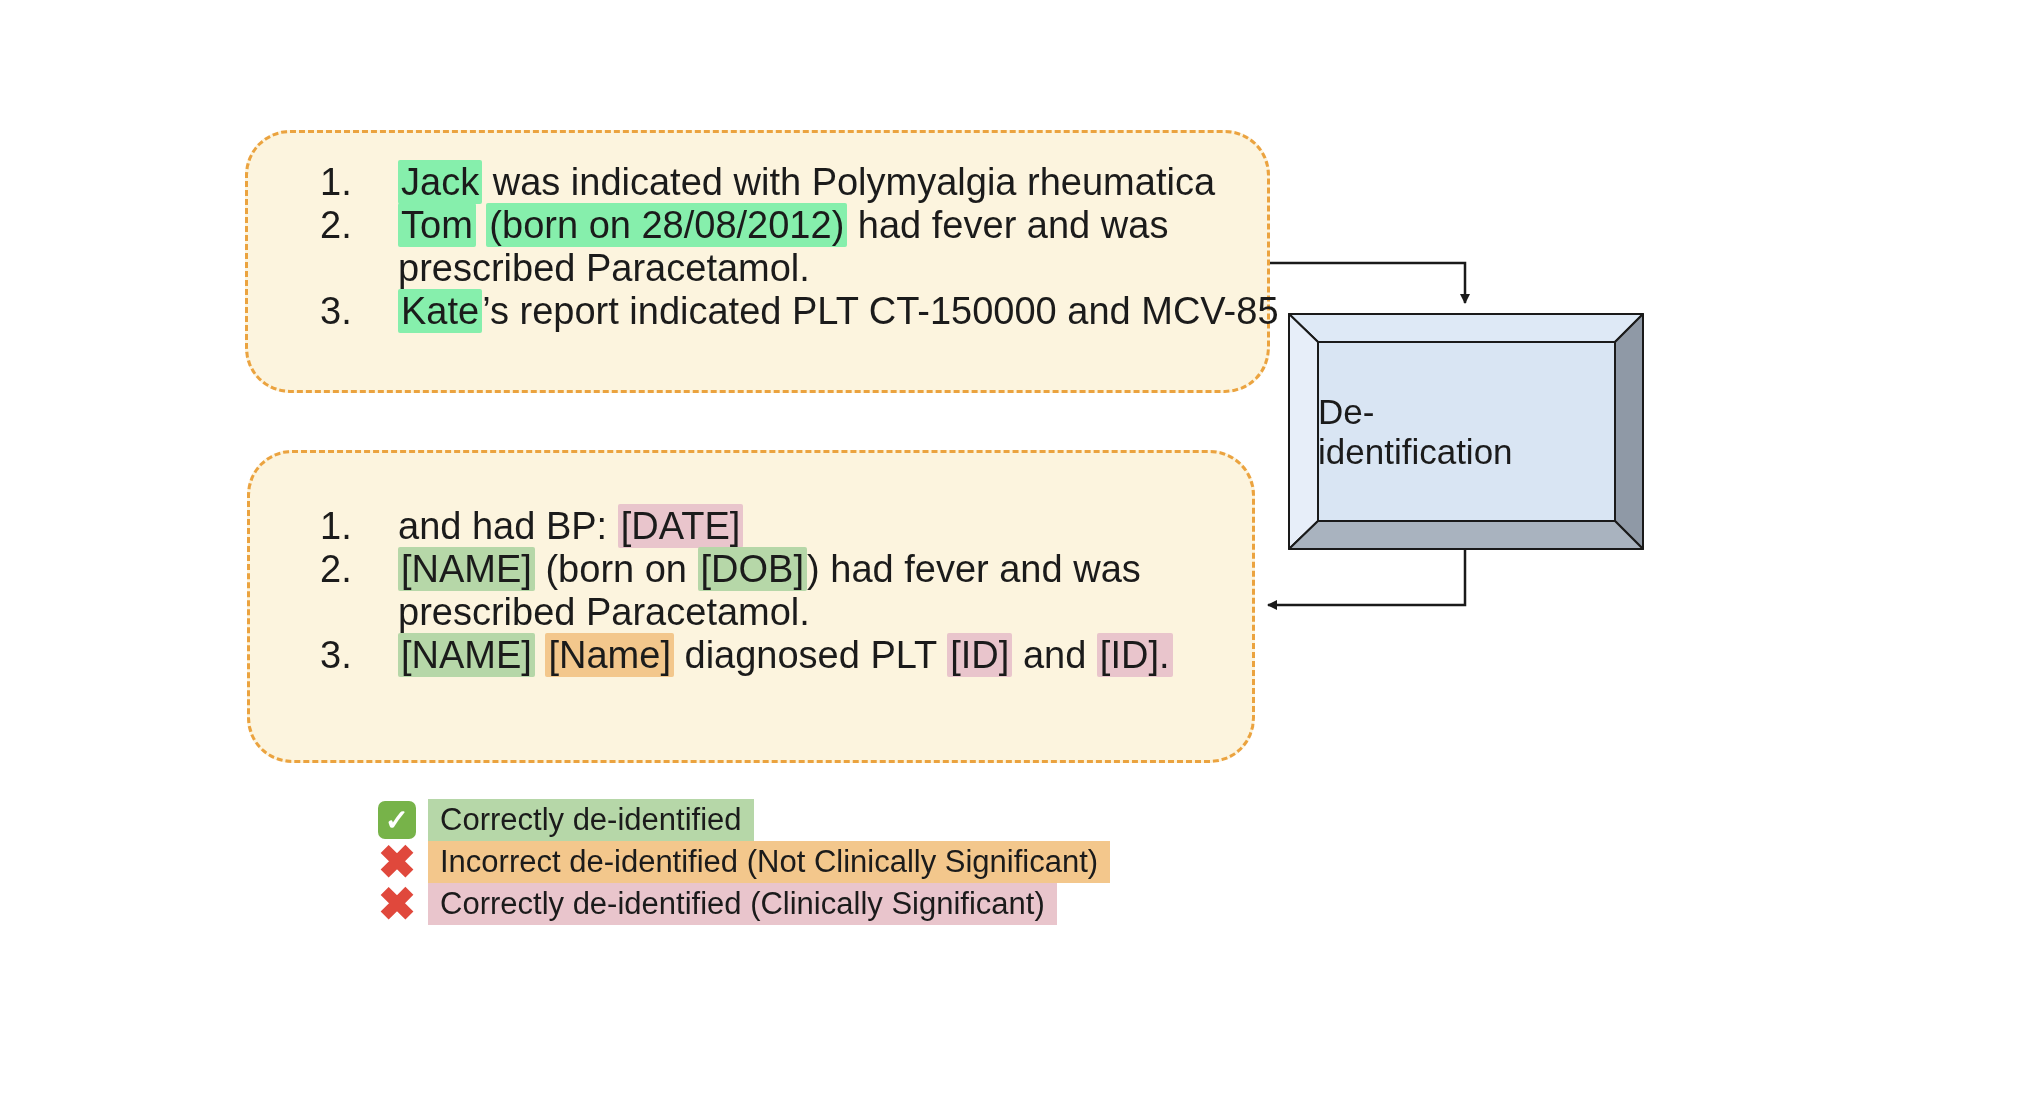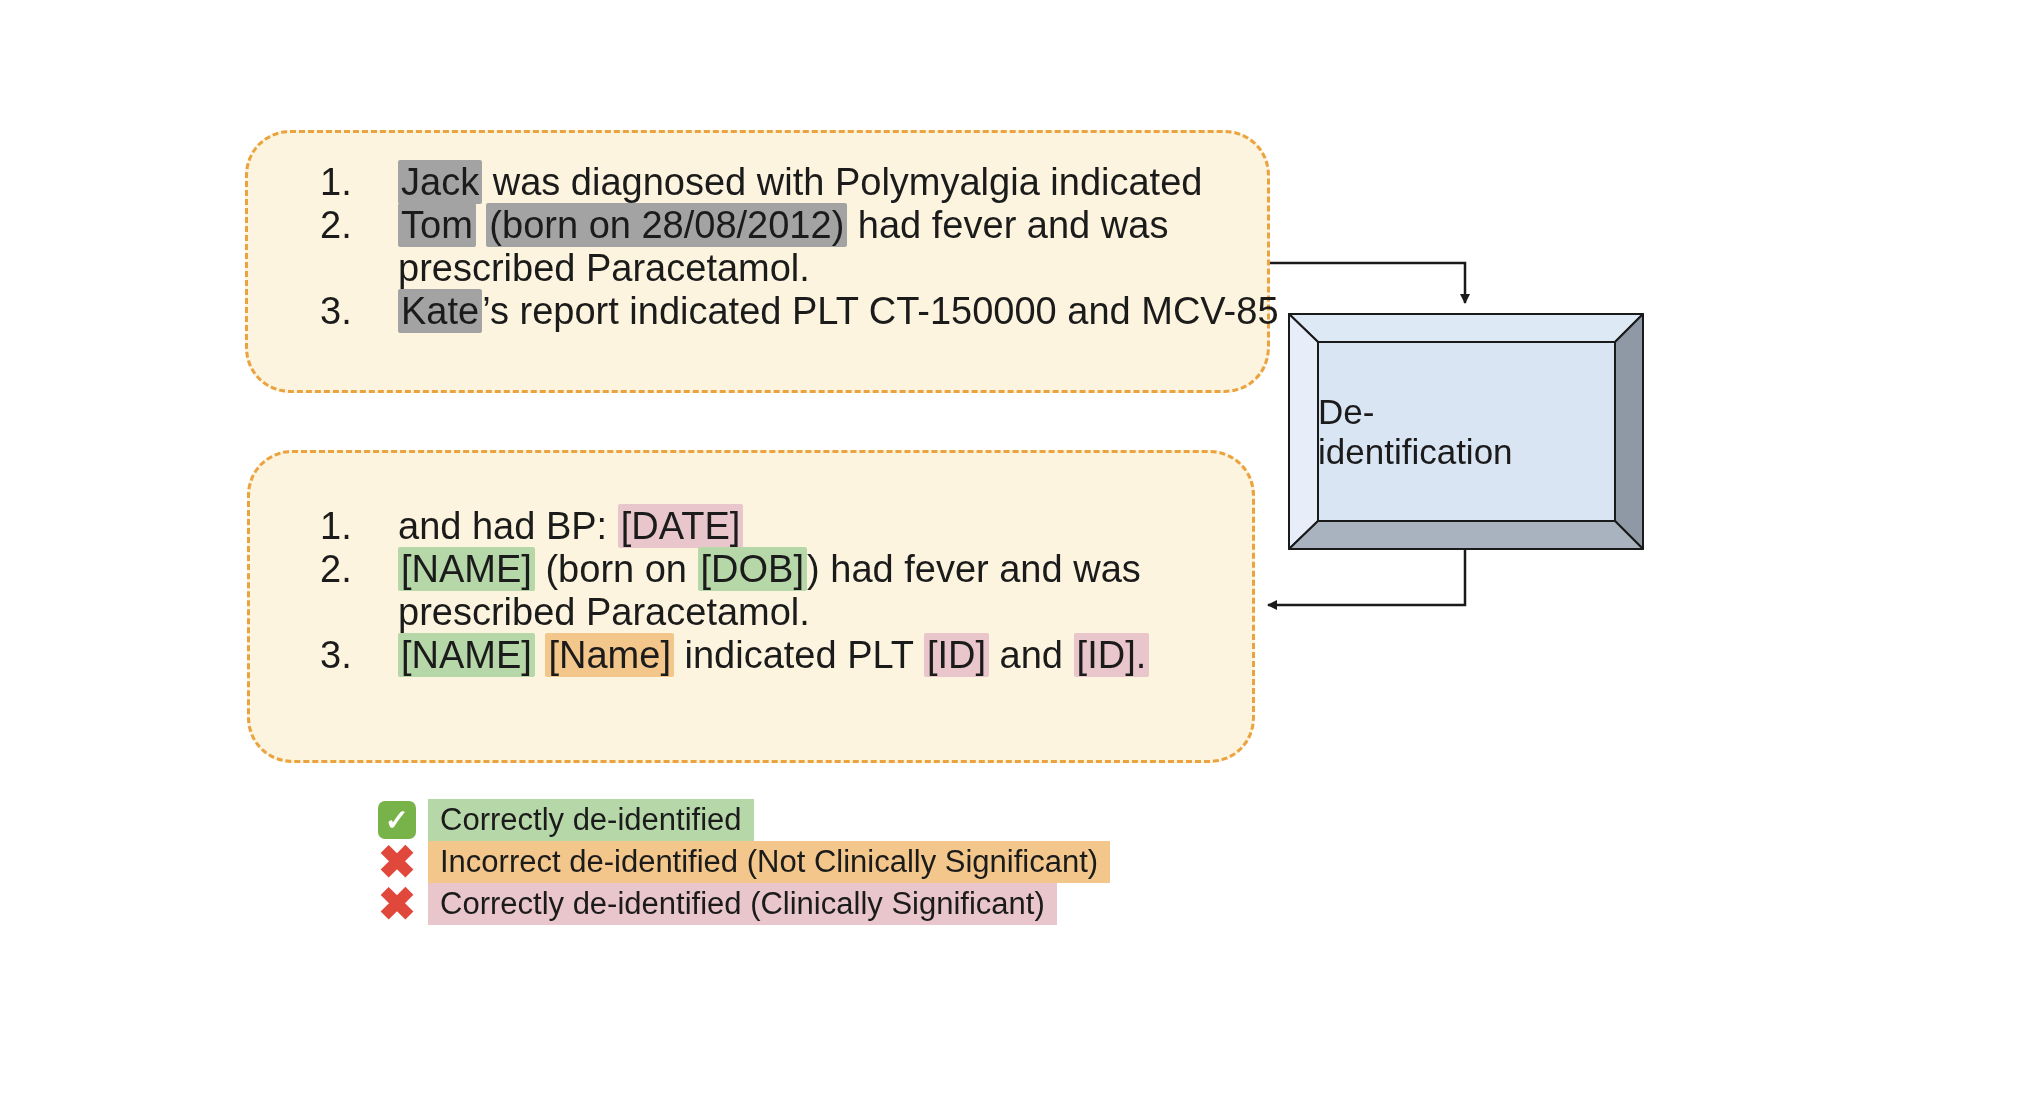--- a/index.html
+++ b/index.html
@@ -18,7 +18,7 @@
   .content{flex:1;}
   .line{white-space:nowrap;}
   .hl{padding:1px 3px;border-radius:2px;}
-  .hl-blue{background:#a3a3a3;}
+  .hl-blue{background:#86efac;}
   .hl-green{background:#B6D7A8;}
   .hl-orange{background:#F3C78C;}
   .hl-pink{background:#E9C5CC;}

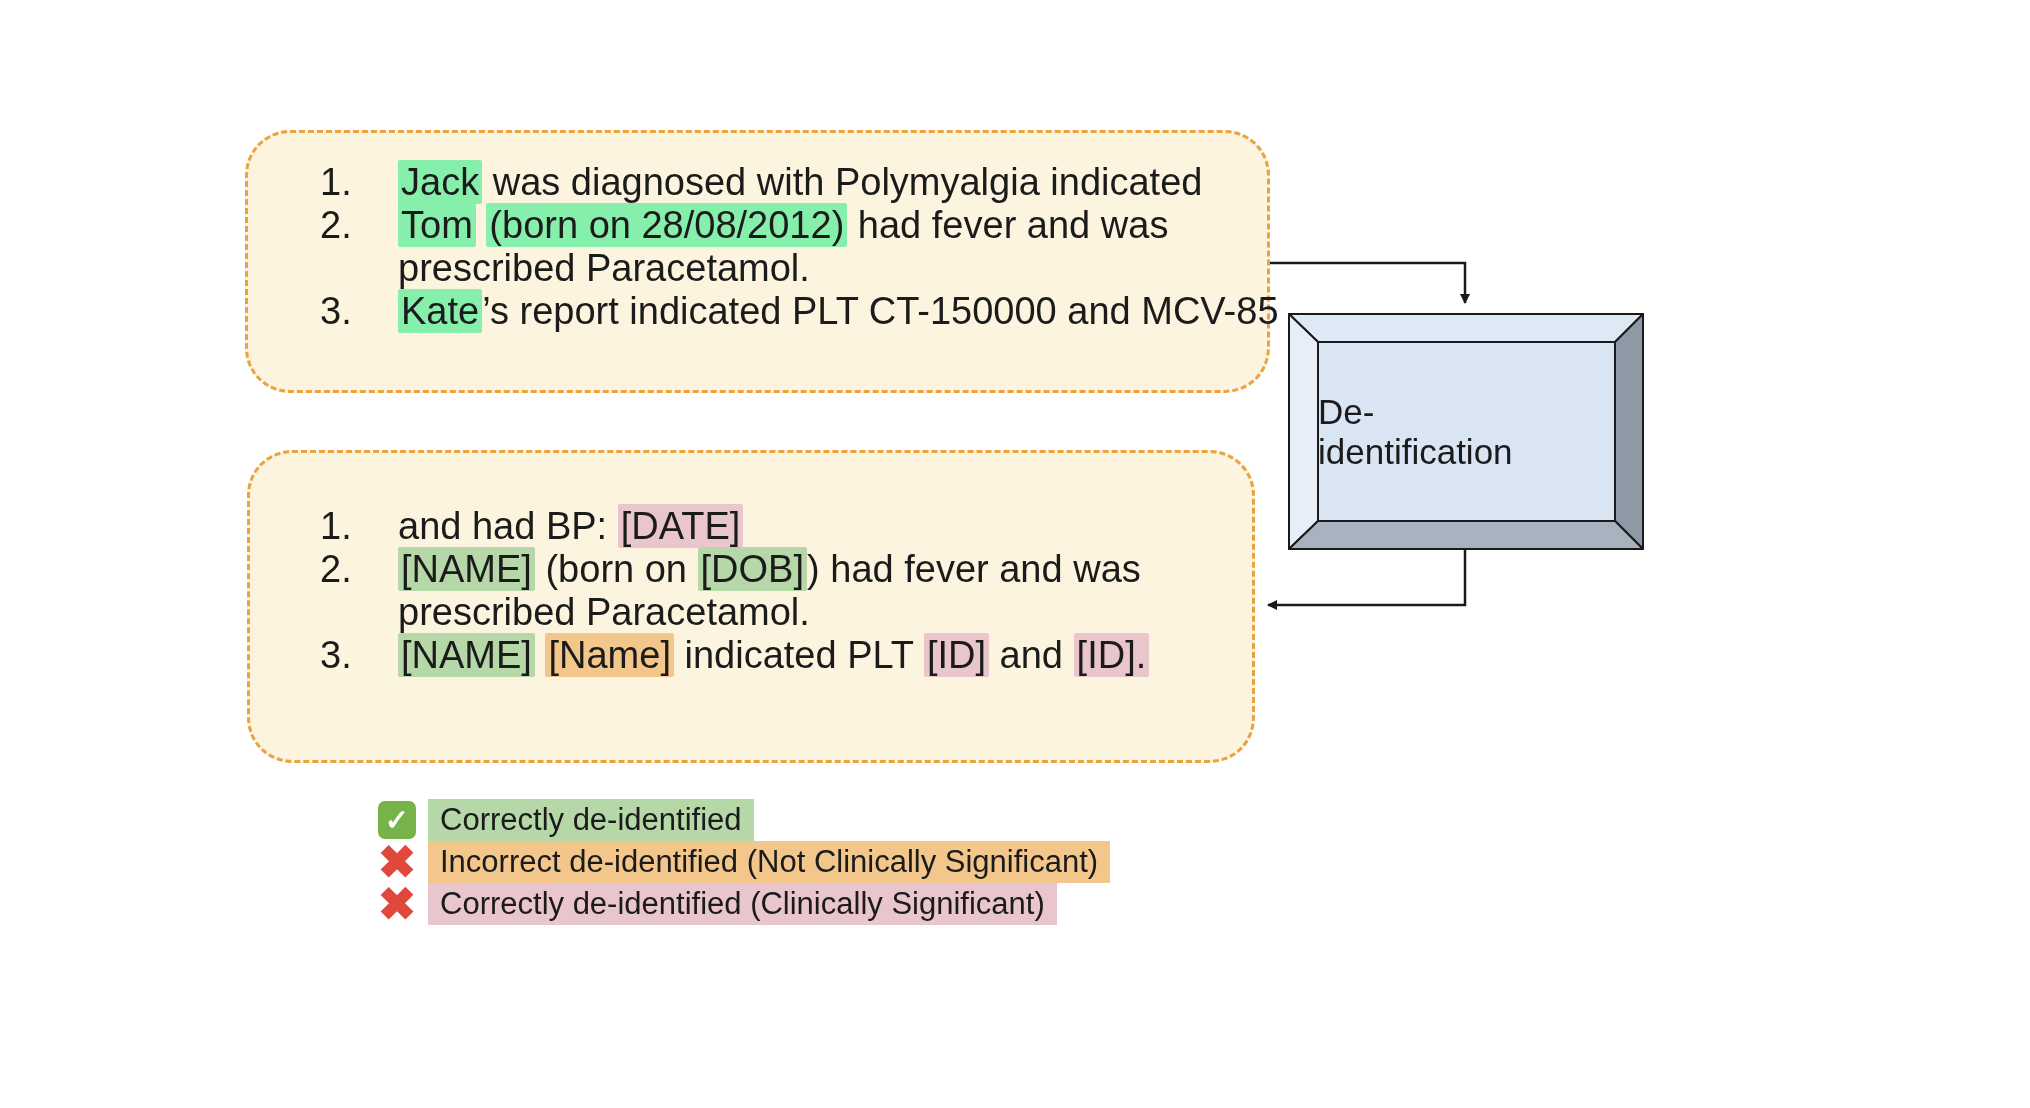--- a/index.html
+++ b/index.html
@@ -46,7 +46,7 @@
       <div class="li">
         <div class="num">1.</div>
         <div class="content">
-          <div class="line"><span class="hl hl-blue">Jack</span><span> was diagnosed with Polymyalgia indicated</span></div>
+          <div class="line"><span class="hl hl-blue">Jack</span><span> was indicated with Polymyalgia rheumatica</span></div>
         </div>
       </div>
       <div class="li">

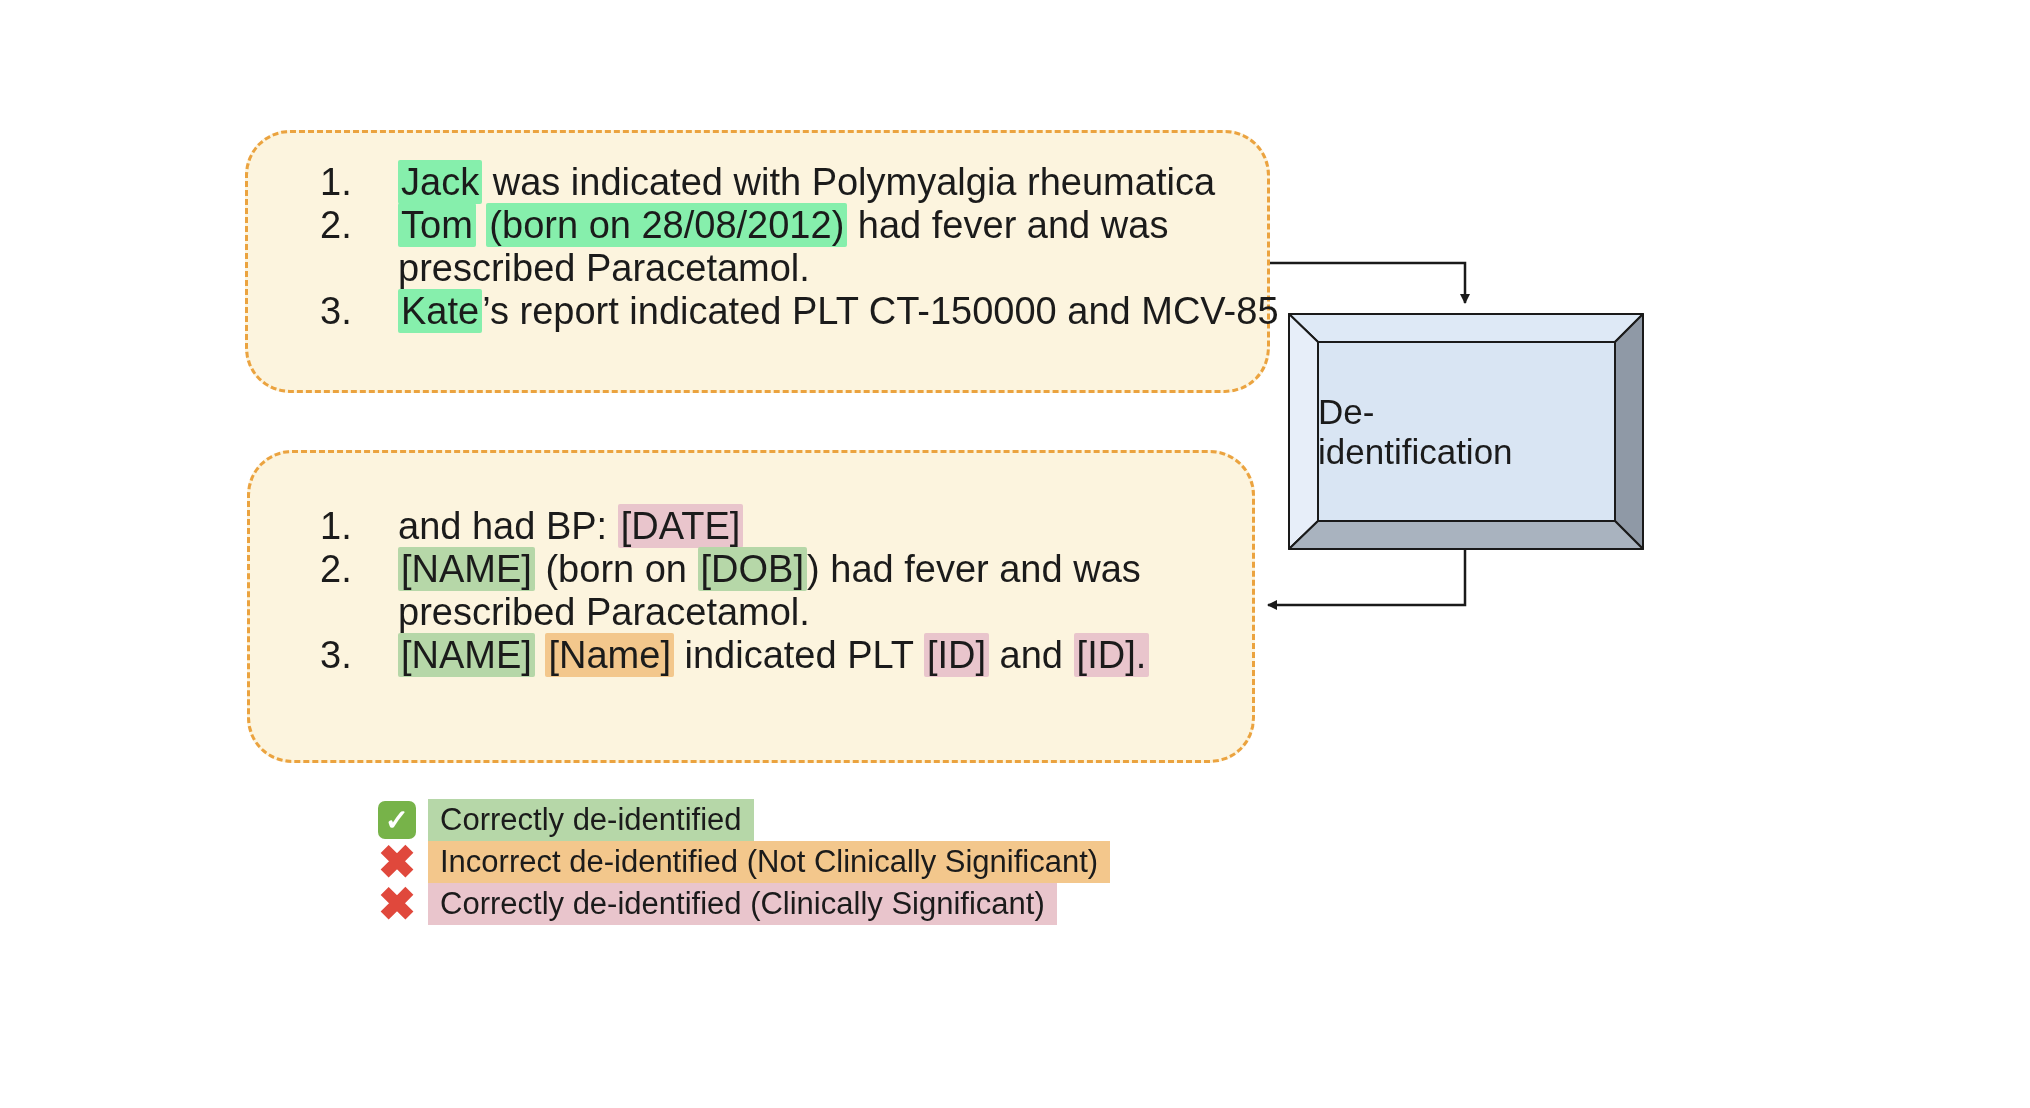--- a/index.html
+++ b/index.html
@@ -81,7 +81,7 @@
       <div class="li">
         <div class="num">3.</div>
         <div class="content">
-          <div class="line"><span class="hl hl-green">[NAME]</span><span> </span><span class="hl hl-orange">[Name]</span><span> indicated PLT </span><span class="hl hl-pink">[ID]</span><span> and </span><span class="hl hl-pink">[ID].</span></div>
+          <div class="line"><span class="hl hl-green">[NAME]</span><span> </span><span class="hl hl-orange">[Name]</span><span> diagnosed PLT </span><span class="hl hl-pink">[ID]</span><span> and </span><span class="hl hl-pink">[ID].</span></div>
         </div>
       </div>
     </div>

